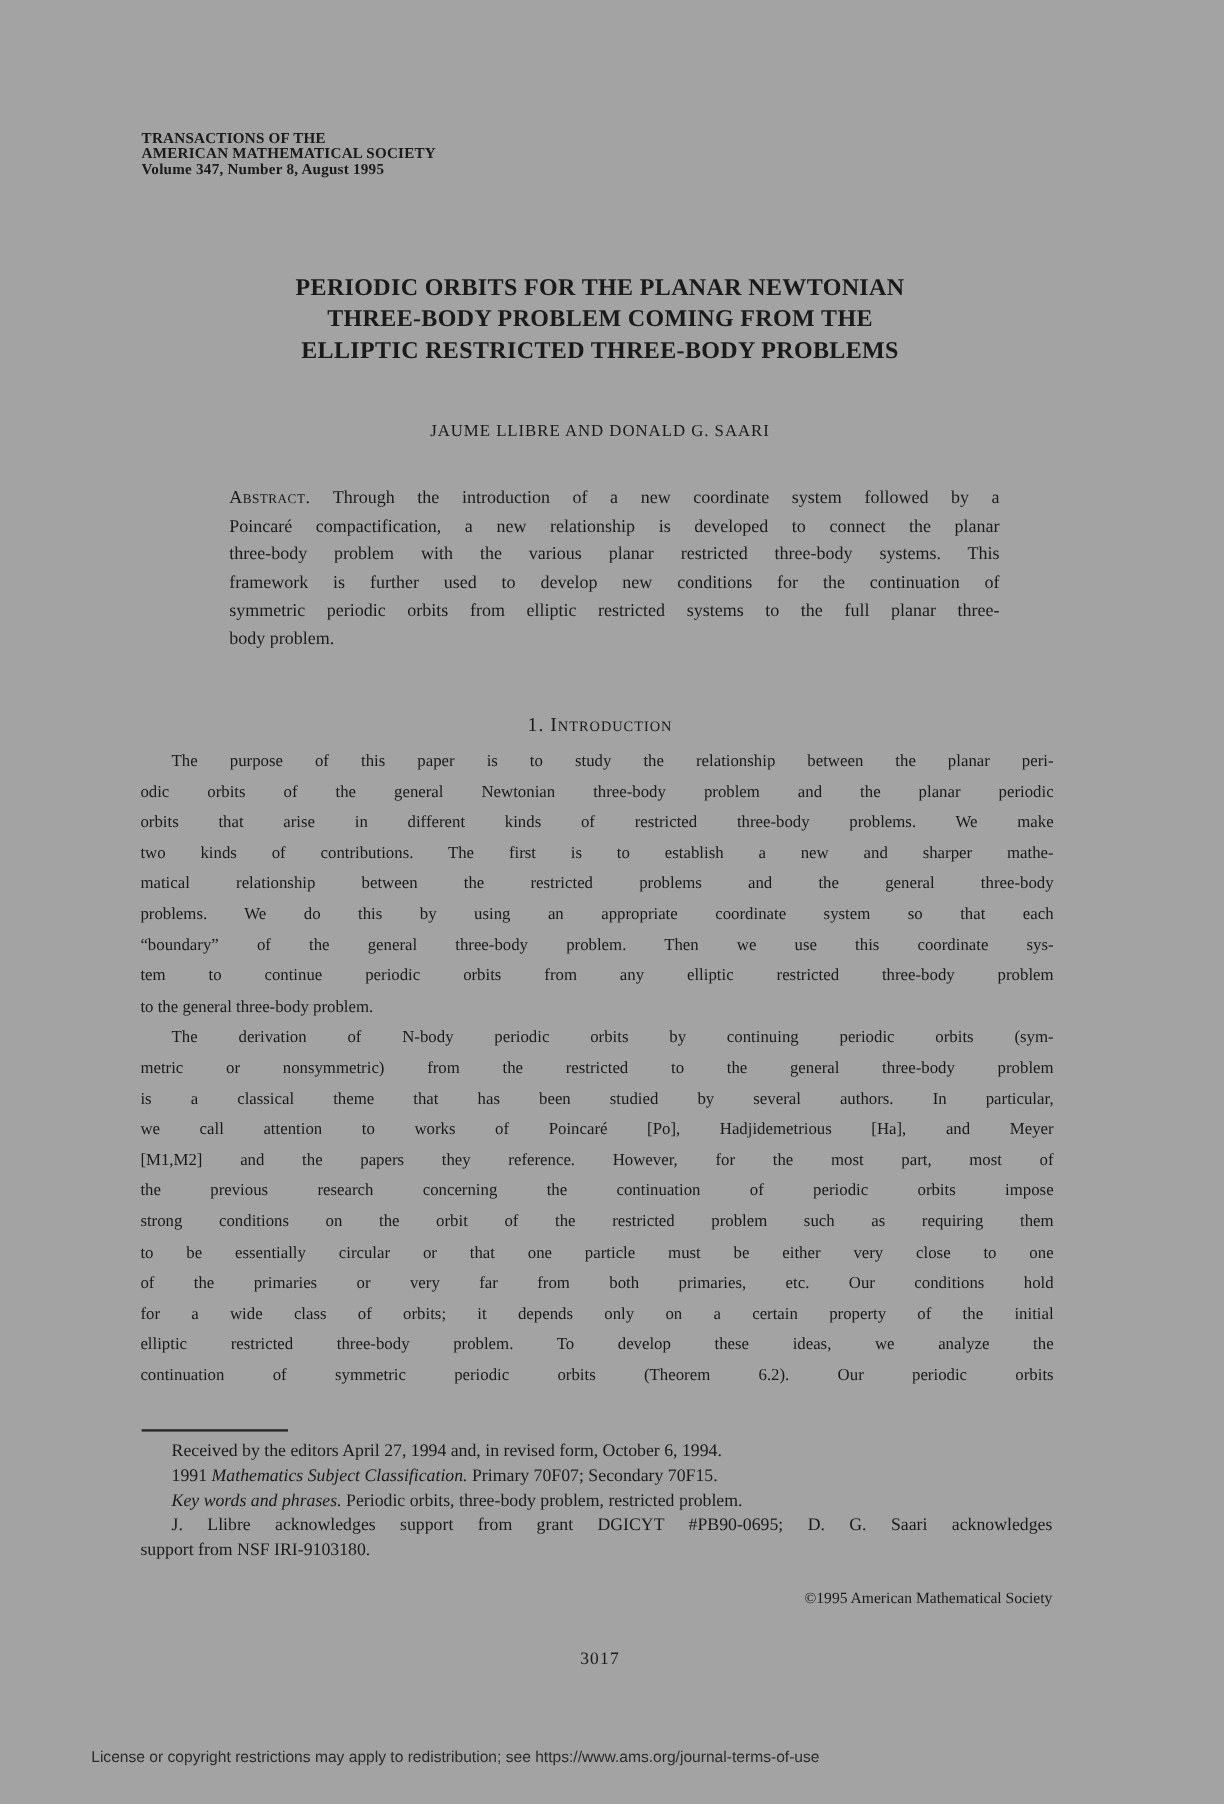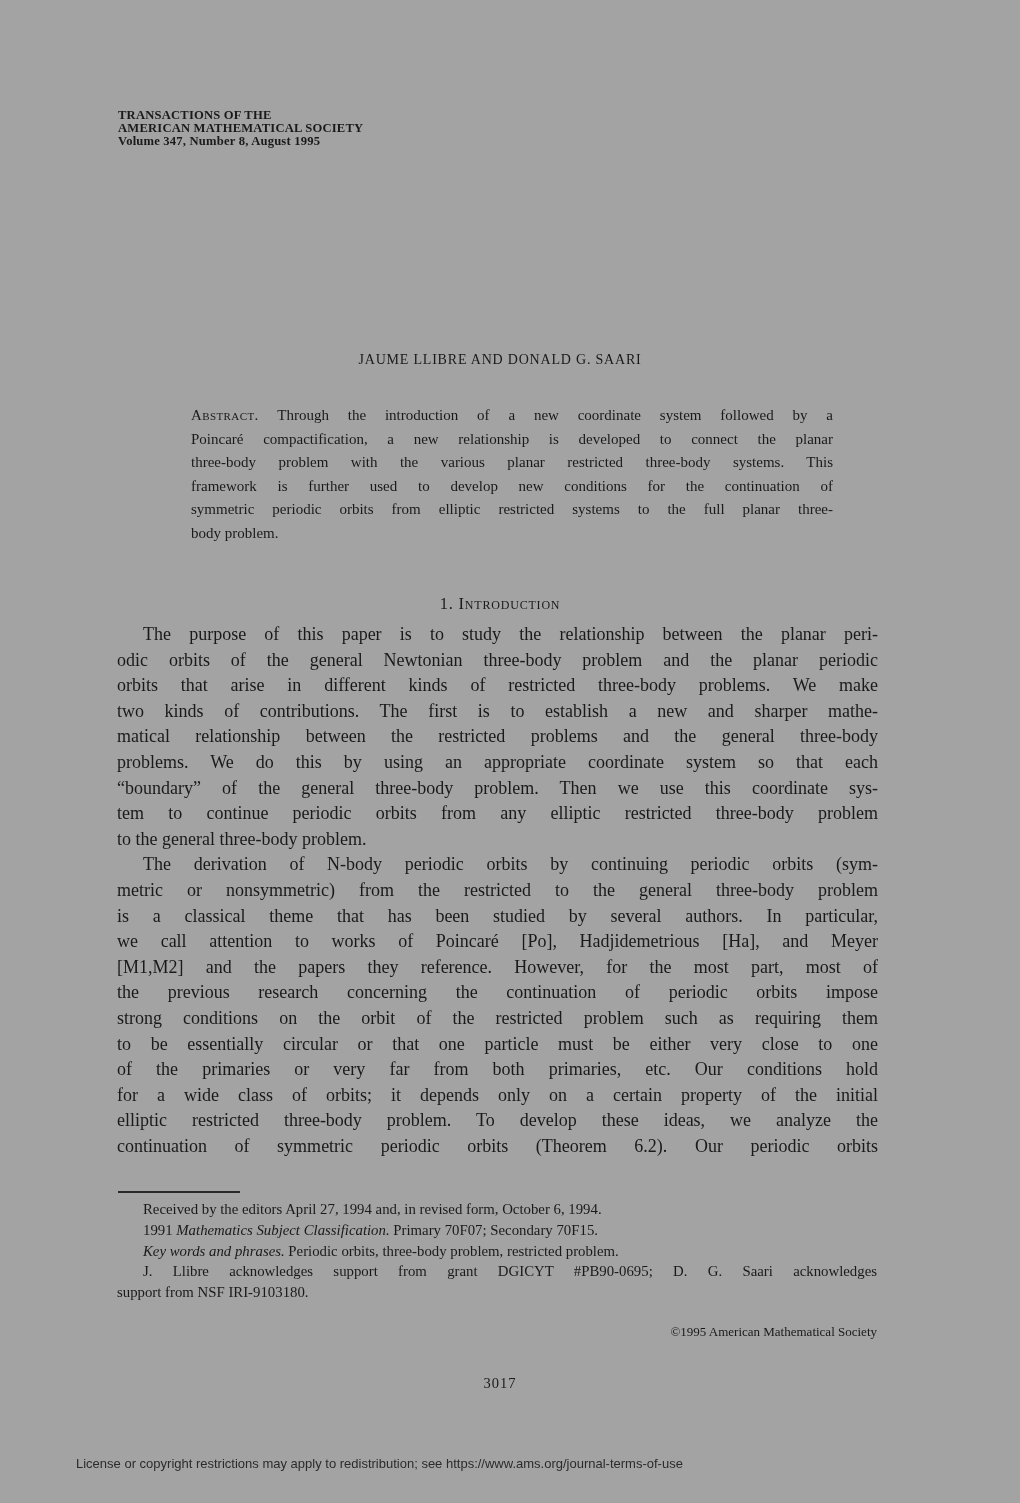--- a/index.html
+++ b/index.html
@@ -93,6 +93,11 @@
     <div>Volume 347, Number 8, August 1995</div>
   </div>
 
+  <div class="abs title-block">
+    <div>PERIODIC ORBITS FOR THE PLANAR NEWTONIAN</div>
+    <div>THREE-BODY PROBLEM COMING FROM THE</div>
+    <div>ELLIPTIC RESTRICTED THREE-BODY PROBLEMS</div>
+  </div>
 
   <div class="abs authors-line">JAUME LLIBRE AND DONALD G. SAARI</div>
 

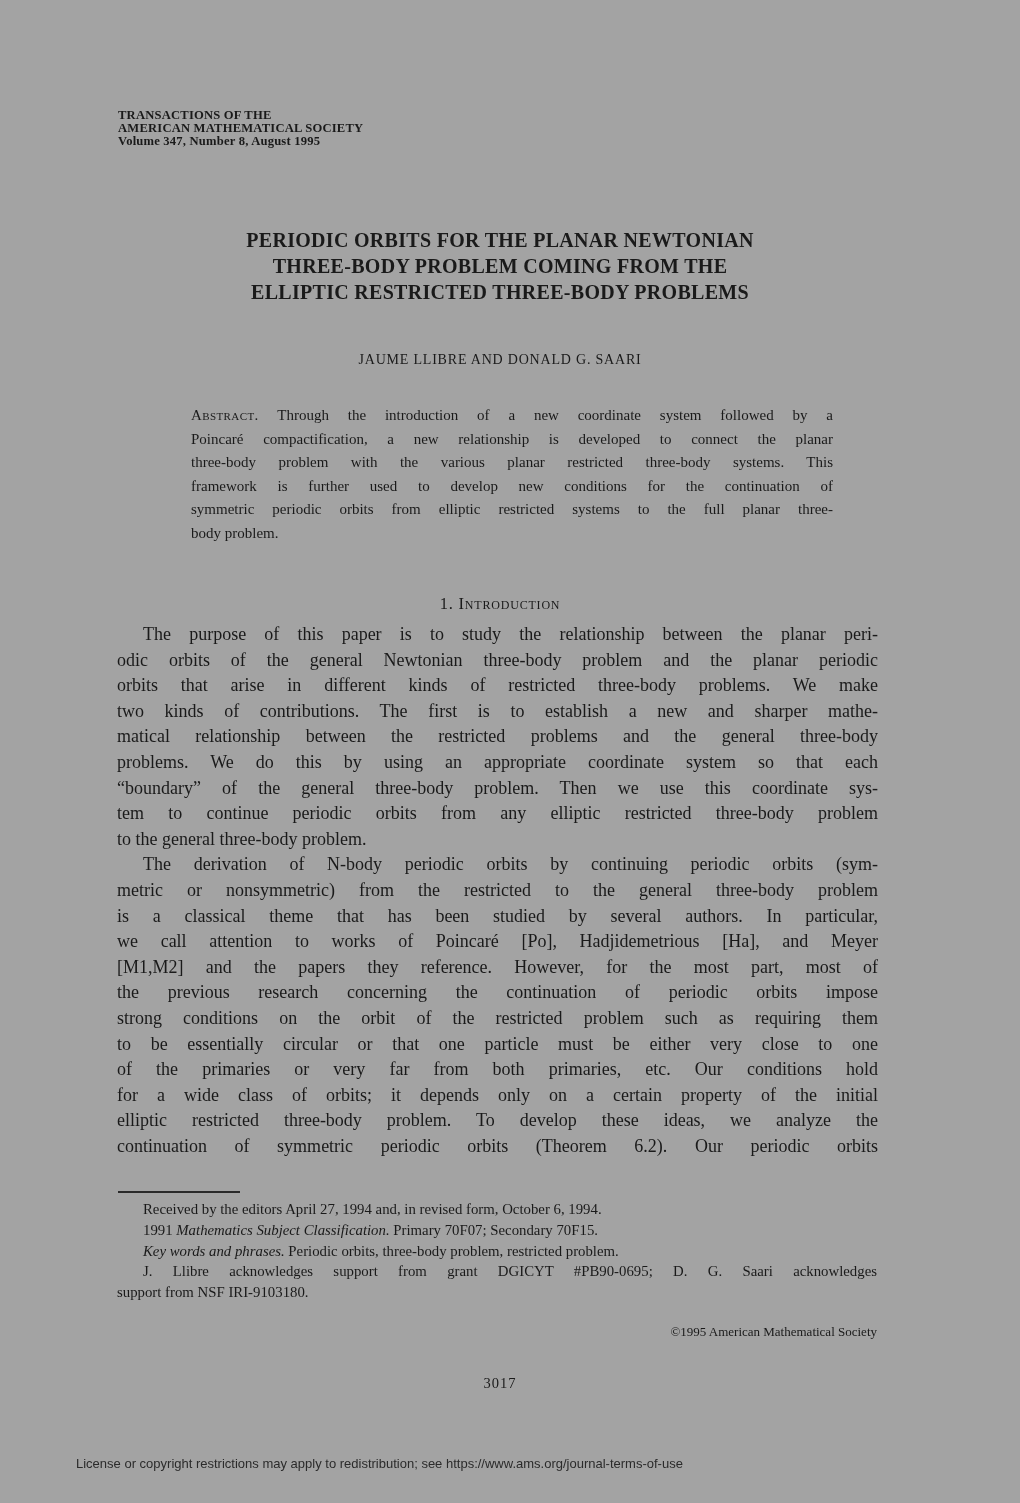--- a/index.html
+++ b/index.html
@@ -55,7 +55,7 @@
   
   .body-text{
     left:117px;top:622px;width:761px;
-    font-size:18px;line-height:25.6px;
+    font-size:14px;line-height:25.6px;
   }
   
   .footnote-separator{

